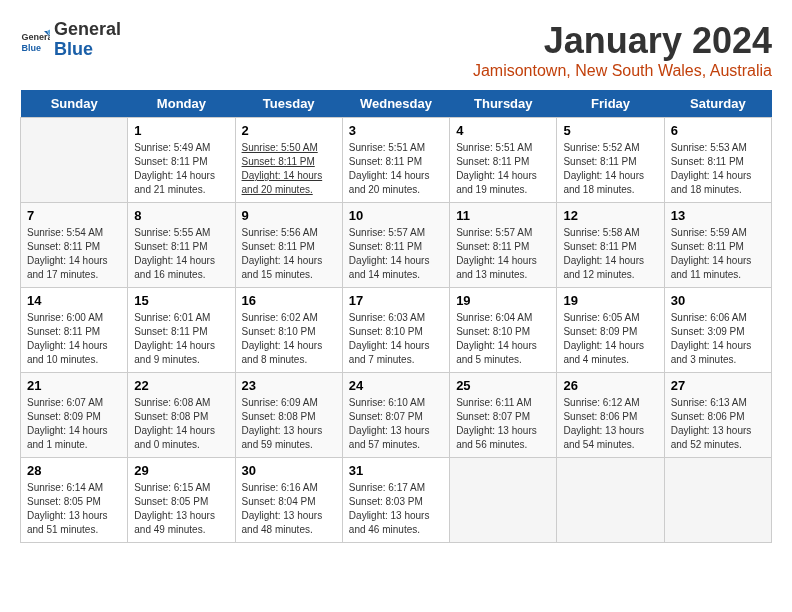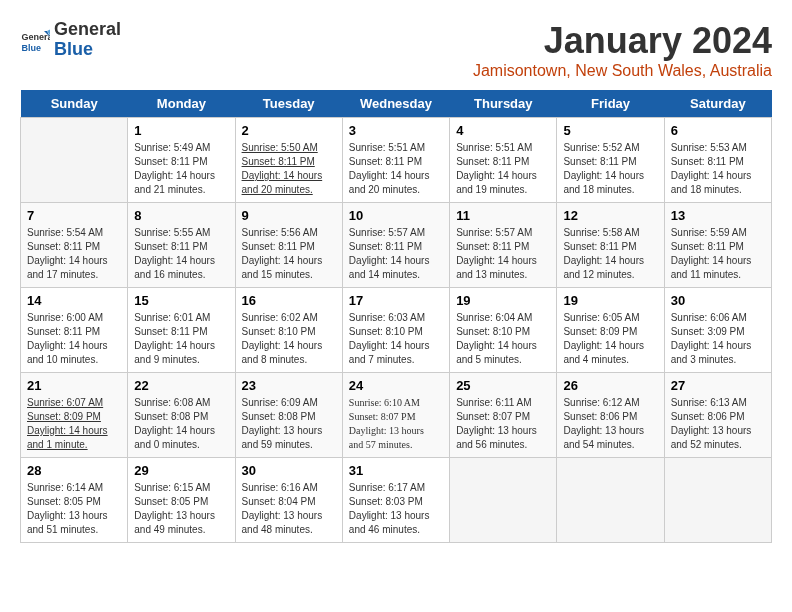--- a/index.html
+++ b/index.html
@@ -270,7 +270,7 @@
       <tr>
         <td>
           <span class="day-number">21</span>
-          <div class="day-info" style="white-space: pre-line; text-decoration: underline;">Sunrise: 6:07 AM
+          <div class="day-info" style="white-space: pre-line;">Sunrise: 6:07 AM
 Sunset: 8:09 PM
 Daylight: 14 hours
 and 1 minute.</div>

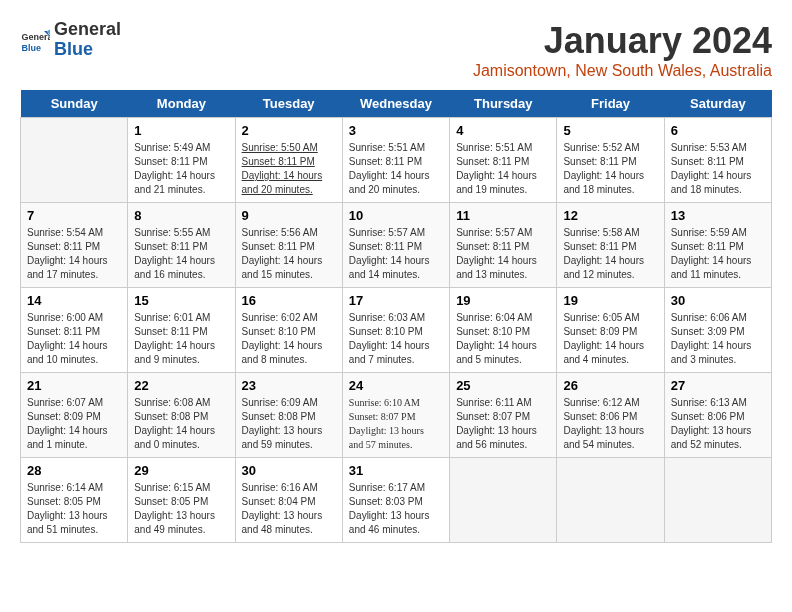--- a/index.html
+++ b/index.html
@@ -291,7 +291,7 @@
         </td>
         <td>
           <span class="day-number">24</span>
-          <div class="day-info" style="white-space: pre-line; font-family: Liberation Serif, serif;">Sunrise: 6:10 AM
+          <div class="day-info" style="white-space: pre-line;">Sunrise: 6:10 AM
 Sunset: 8:07 PM
 Daylight: 13 hours
 and 57 minutes.</div>

